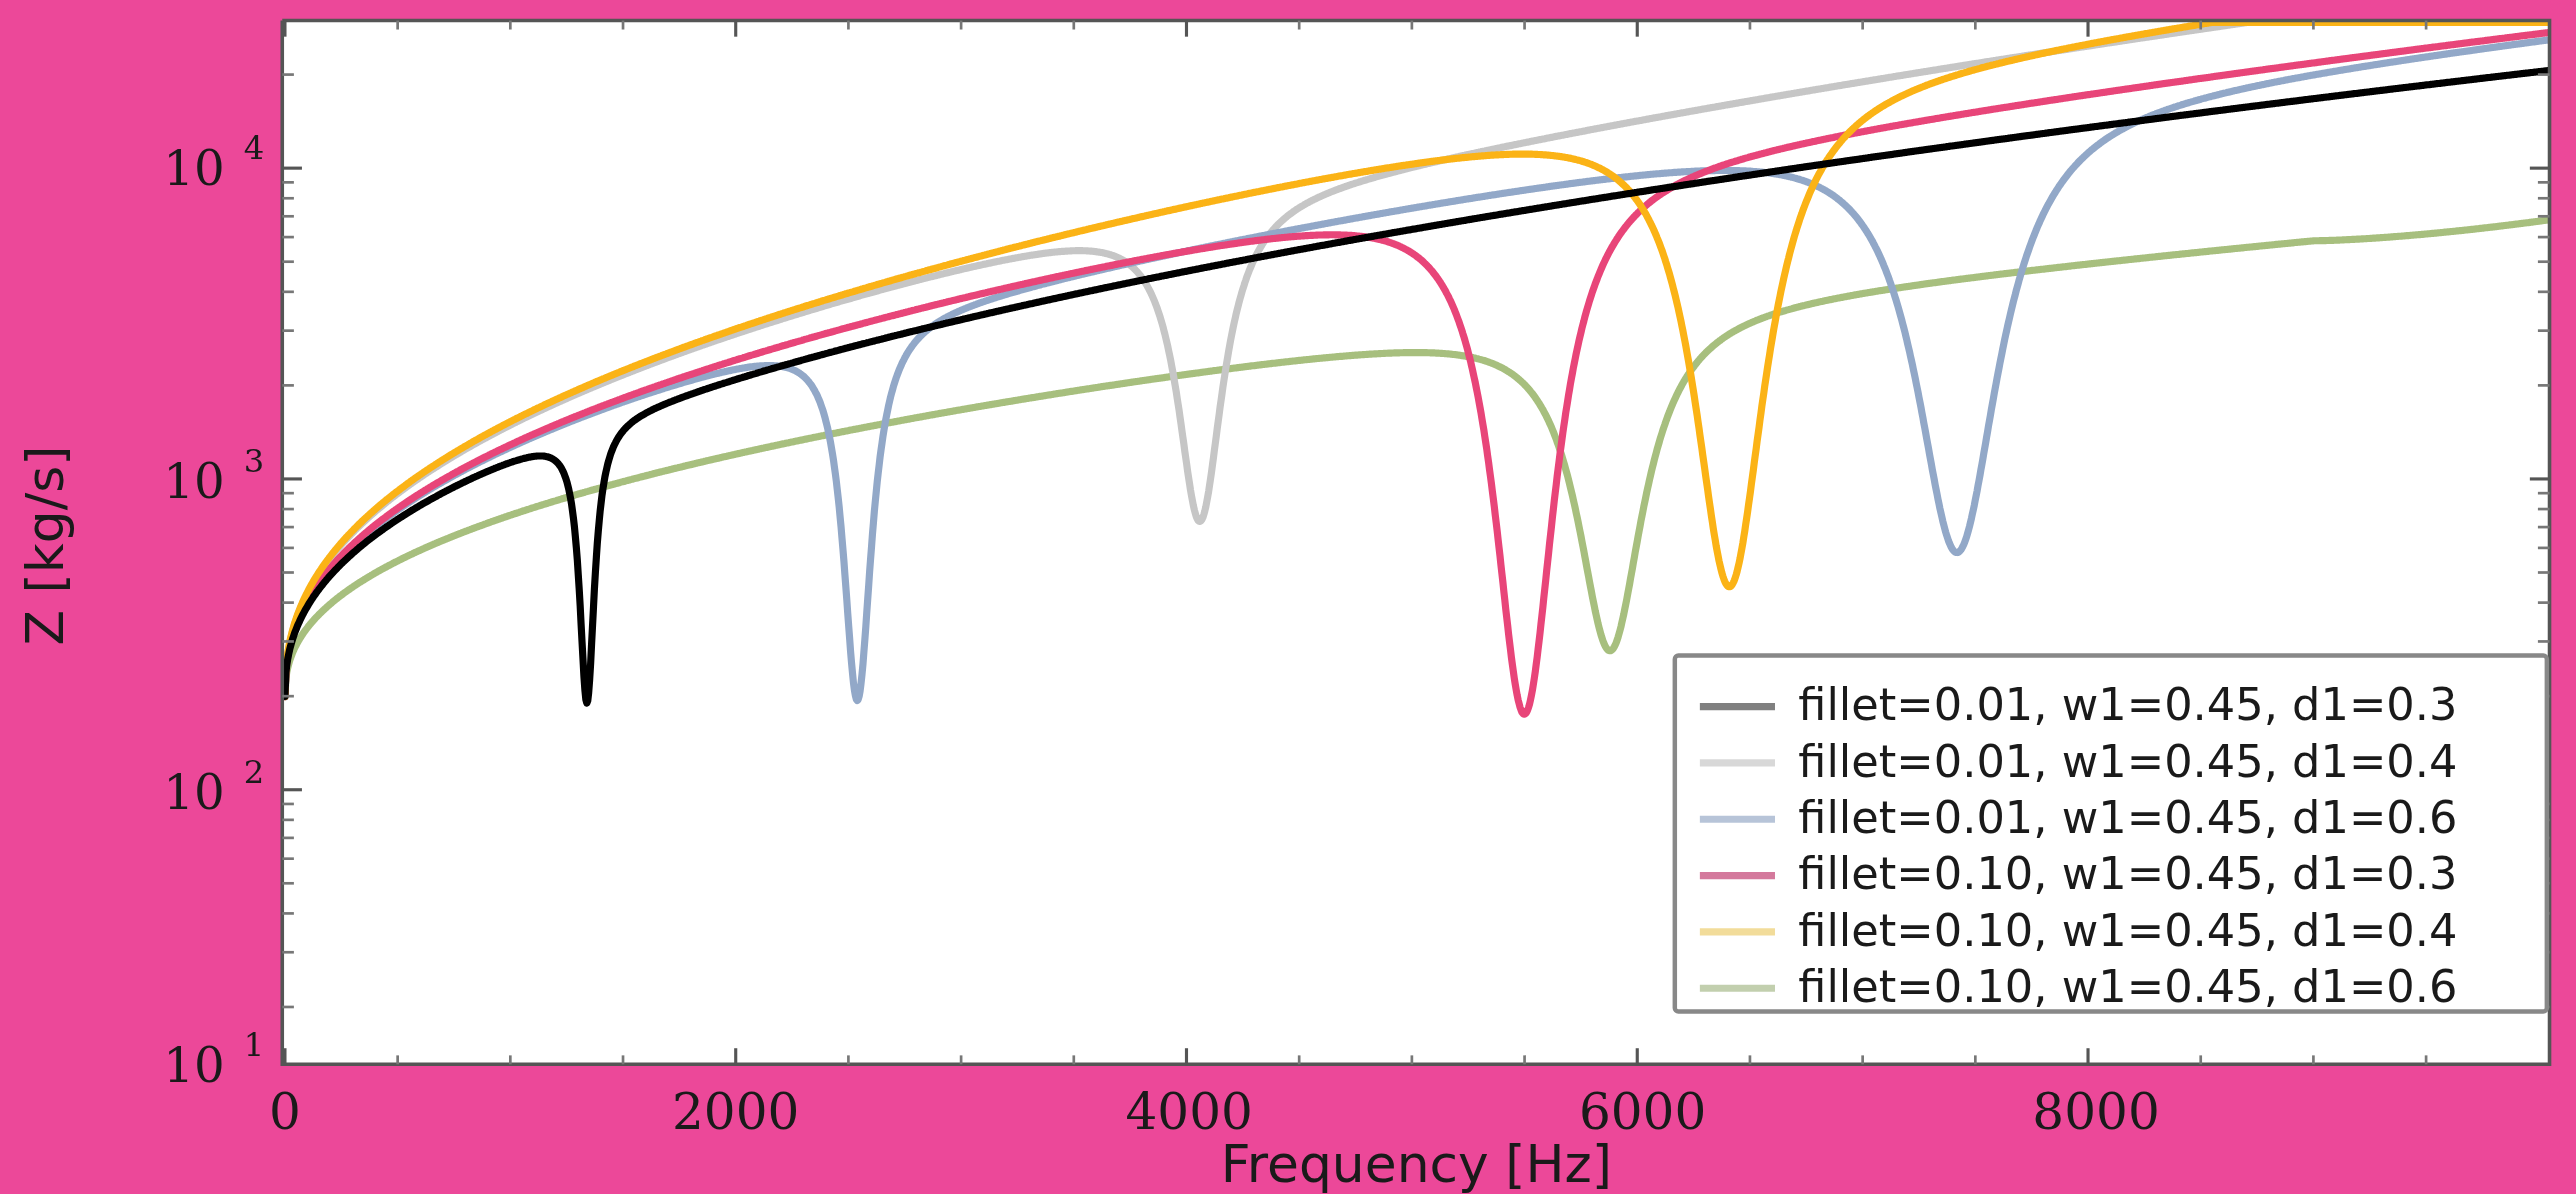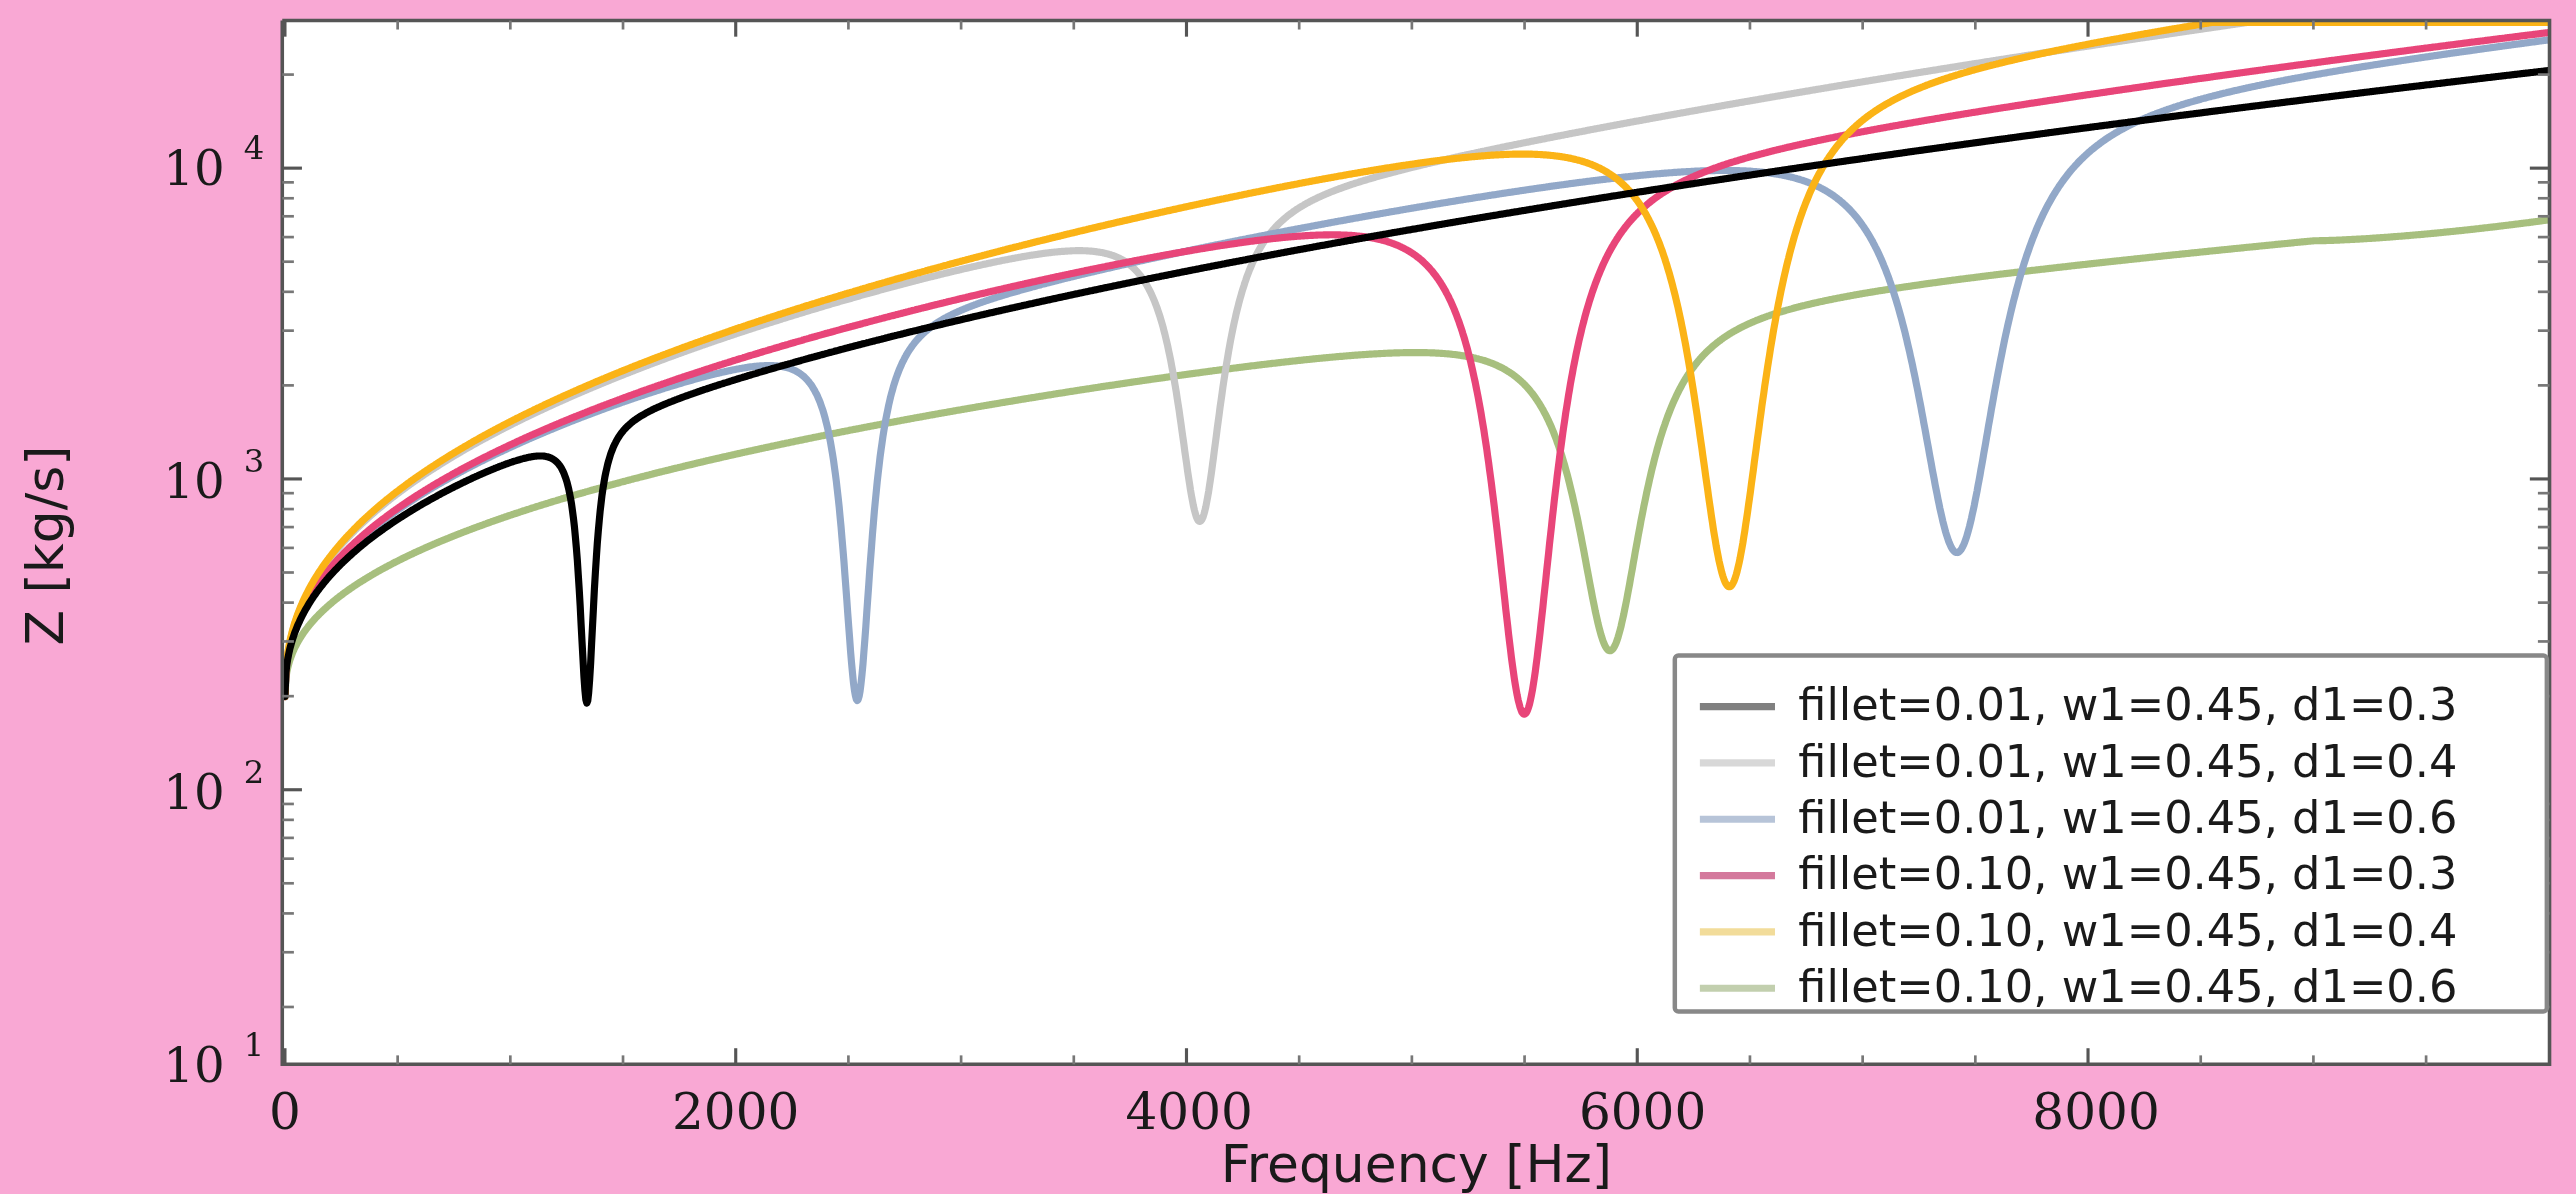--- a/index.html
+++ b/index.html
@@ -17,7 +17,7 @@
     position: relative;
     width: 2576px;
     height: 1194px;
-    background: #f9a8d4;
+    background: #ec4899;
   }
   svg.plot {
     position: absolute;

